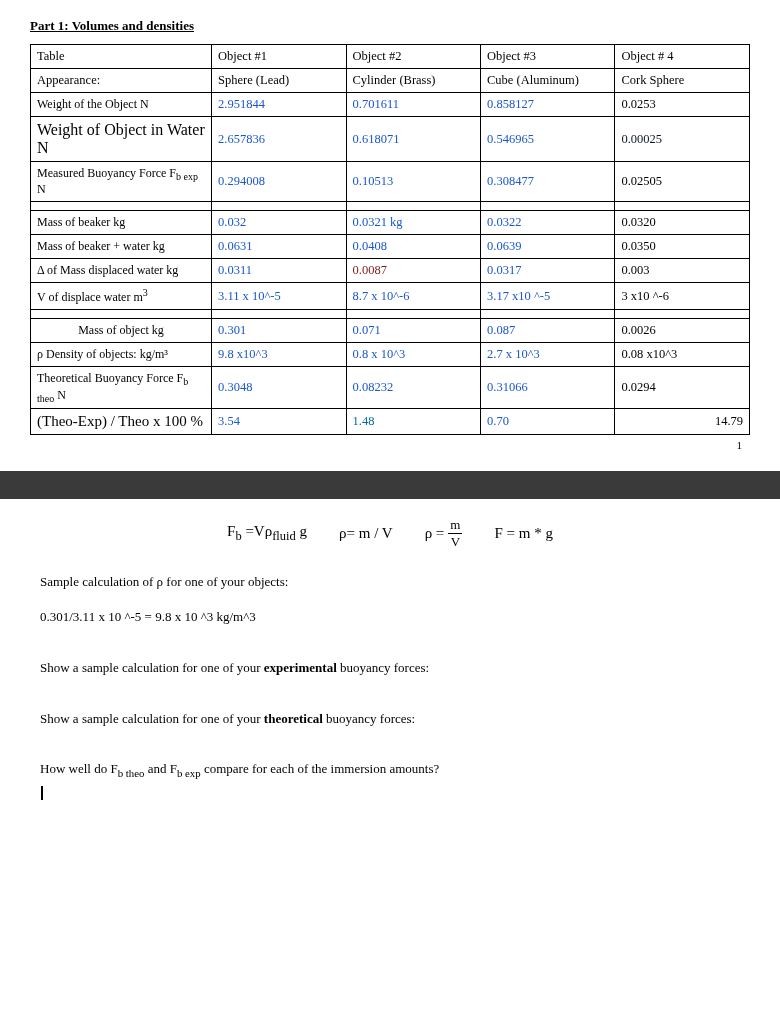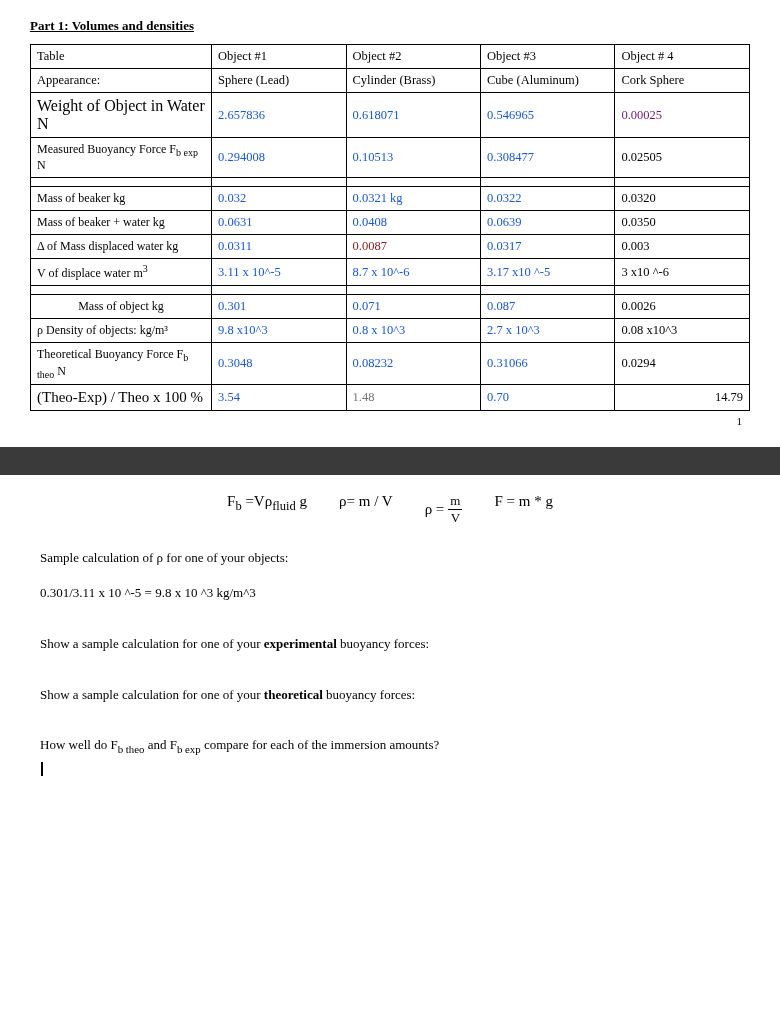--- a/index.html
+++ b/index.html
@@ -132,6 +132,13 @@
   <table id="data-rows-table" style="margin-top: -1px; border-collapse: collapse; width: 100%;">
     <tbody id="data-tbody">
         <tr>
+          <td class="col-label" style="font-size: 12px;">Weight of the Object N</td>
+          <td class="col-obj1" style="color: rgb(26, 86, 204);">2.951844</td>
+          <td class="col-obj2" style="color: rgb(26, 86, 204);">0.701611</td>
+          <td class="col-obj3" style="color: rgb(26, 86, 204);">0.858127</td>
+          <td class="col-obj4" style="color: rgb(0, 0, 0);">0.0253</td>
+        </tr>
+        <tr>
           <td class="col-label" style="font-size: 16px;">Weight of Object in Water N</td>
           <td class="col-obj1" style="color: rgb(26, 86, 204);">2.657836</td>
           <td class="col-obj2" style="color: rgb(26, 86, 204);">0.618071</td>

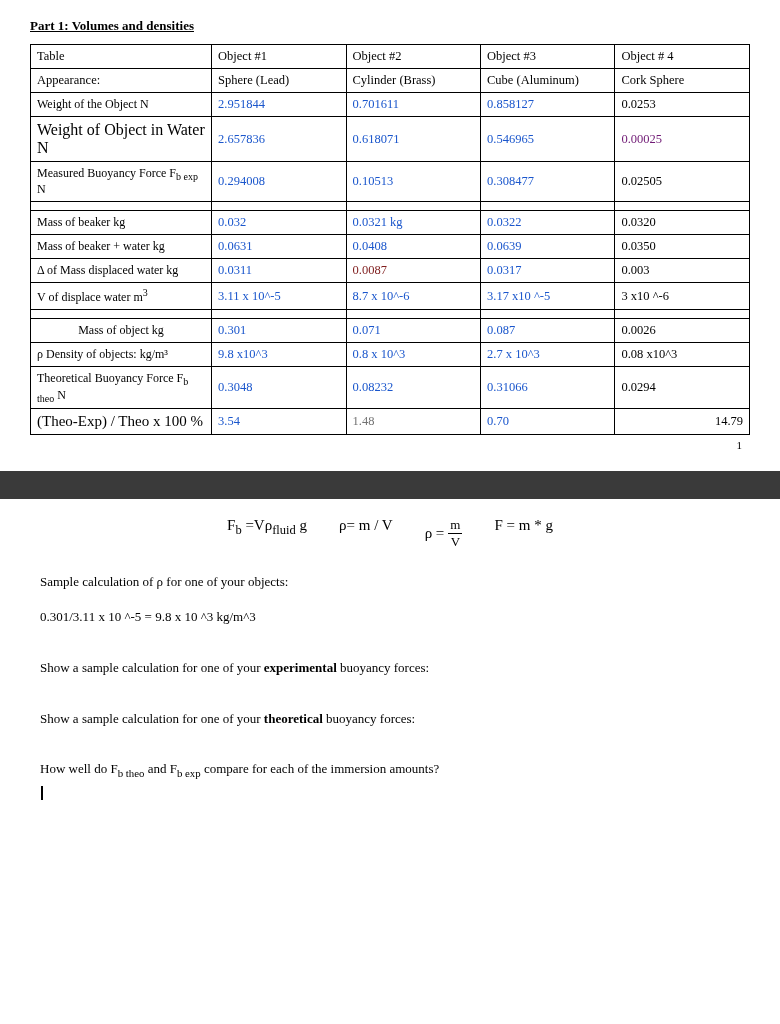--- a/index.html
+++ b/index.html
@@ -143,7 +143,7 @@
           <td class="col-obj1" style="color: rgb(26, 86, 204);">2.657836</td>
           <td class="col-obj2" style="color: rgb(26, 86, 204);">0.618071</td>
           <td class="col-obj3" style="color: rgb(26, 86, 204);">0.546965</td>
-          <td class="col-obj4" style="color: #701a75;">0.00025</td>
+          <td class="col-obj4" style="color: #0f172a;">0.00025</td>
         </tr>
         <tr>
           <td class="col-label" style="font-size: 12px;">Measured Buoyancy Force F<sub>b exp</sub>  N</td>

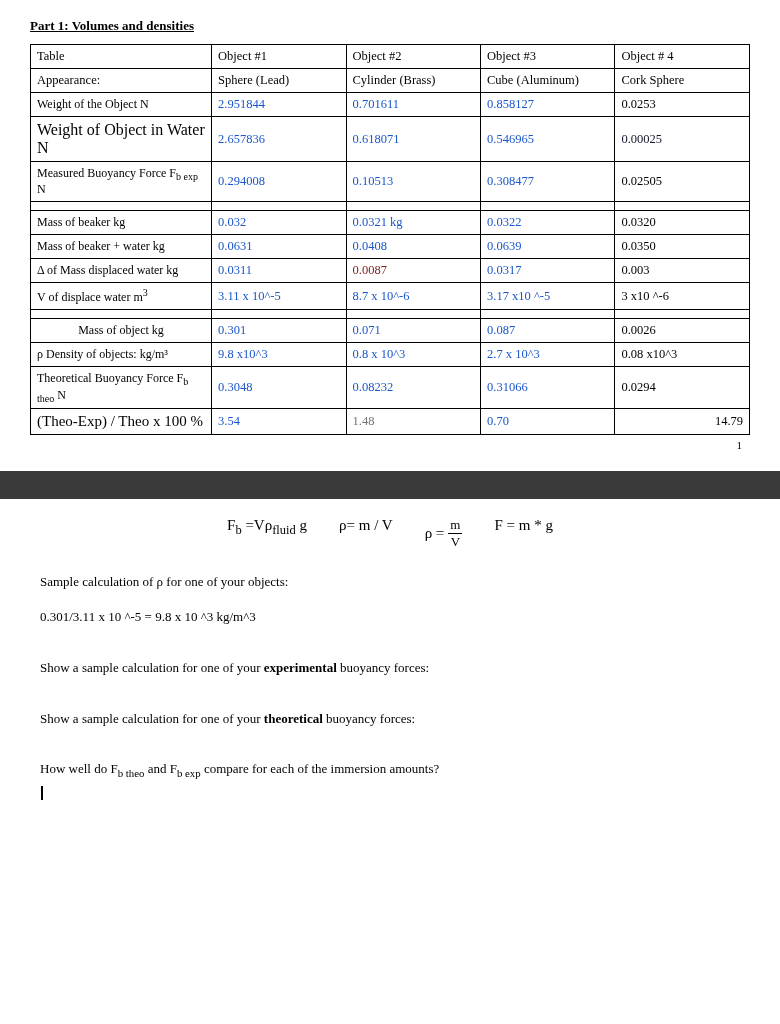--- a/index.html
+++ b/index.html
@@ -218,7 +218,7 @@
         <tr>
           <td class="col-label" style="font-size: 15px;">(Theo-Exp) / Theo x 100 %</td>
           <td class="col-obj1" style="color: rgb(26, 86, 204);">3.54</td>
-          <td class="col-obj2" style="color: #737373; margin-top: 21px;">1.48</td>
+          <td class="col-obj2" style="color: #0369a1; margin-top: 21px;">1.48</td>
           <td class="col-obj3" style="color: rgb(26, 86, 204);">0.70</td>
           <td class="col-obj4" style="color: rgb(0, 0, 0); text-align: right;">14.79</td>
         </tr>

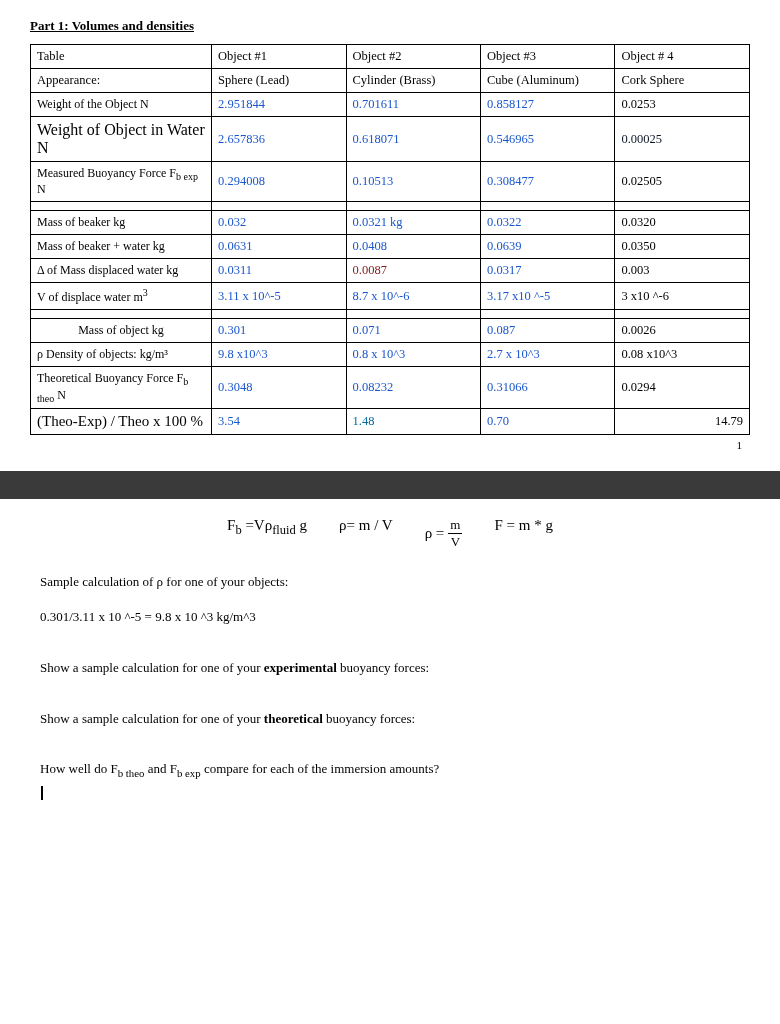--- a/index.html
+++ b/index.html
@@ -65,6 +65,7 @@
 
     .formula-line {
       display: flex;
+      align-items: center;
       justify-content: center;
       gap: 32px;
       font-size: 15px;

